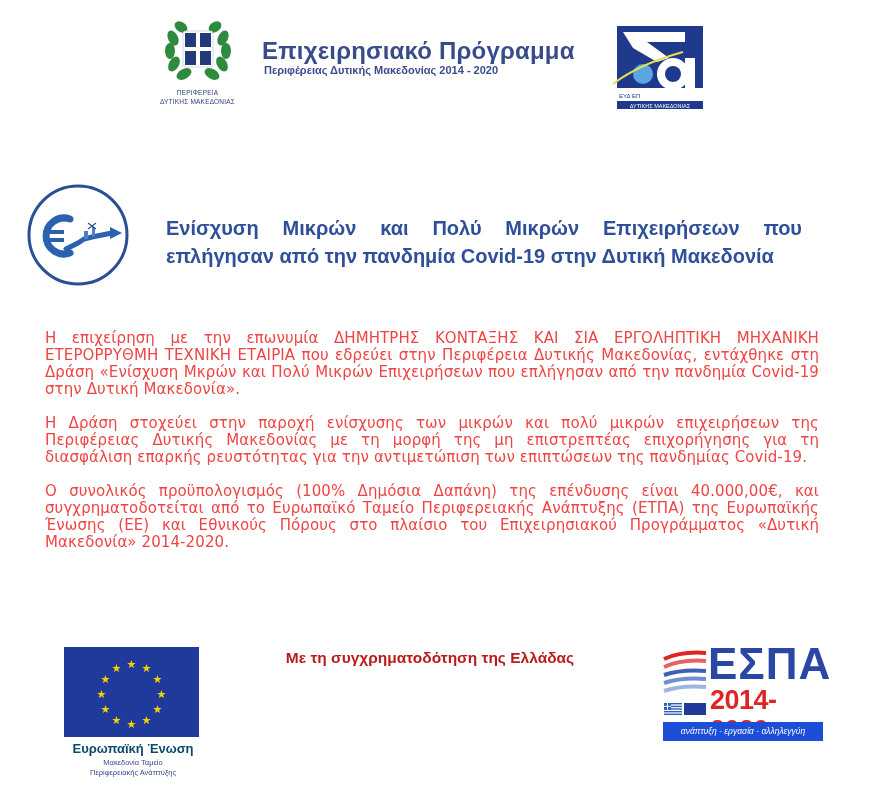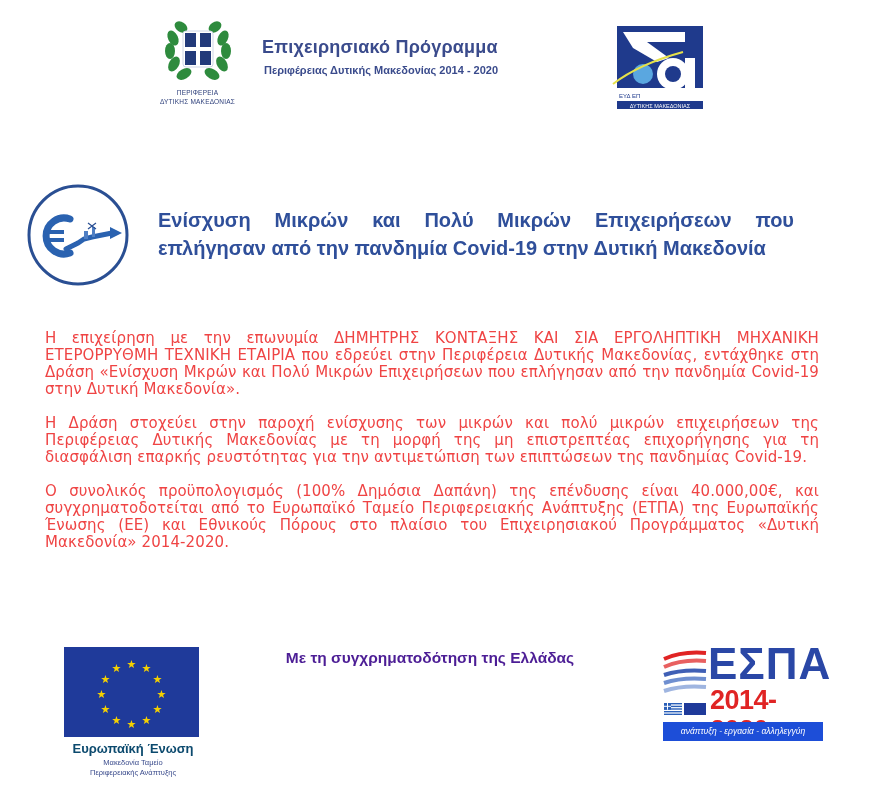--- a/index.html
+++ b/index.html
@@ -11,7 +11,7 @@
   .coa-wreath { position: absolute; left: 14px; top: 0; width: 68px; height: 64px; }
   .coa-caption { position: absolute; left: -10px; top: 70px; width: 115px; text-align: center; font-family: "Liberation Sans", sans-serif; font-size: 6.5px; line-height: 9px; color: #2c3e7a; letter-spacing: 0.2px; }
 
-  .op-title { position: absolute; left: 262px; top: 37px; width: 330px; font-family: "Liberation Sans", sans-serif; font-weight: bold; font-size: 18px; color: #3a4b8c; letter-spacing: 0.2px; white-space: nowrap; }
+  .op-title { position: absolute; left: 262px; top: 37px; width: 330px; font-family: "Liberation Sans", sans-serif; font-weight: bold; font-size: 24px; color: #3a4b8c; letter-spacing: 0.2px; white-space: nowrap; }
   .op-sub { position: absolute; left: 264px; top: 64px; width: 330px; font-family: "Liberation Sans", sans-serif; font-weight: bold; font-size: 11px; color: #3a4b8c; white-space: nowrap; }
 
   .eyd-logo { position: absolute; left: 609px; top: 22px; width: 100px; height: 88px; }

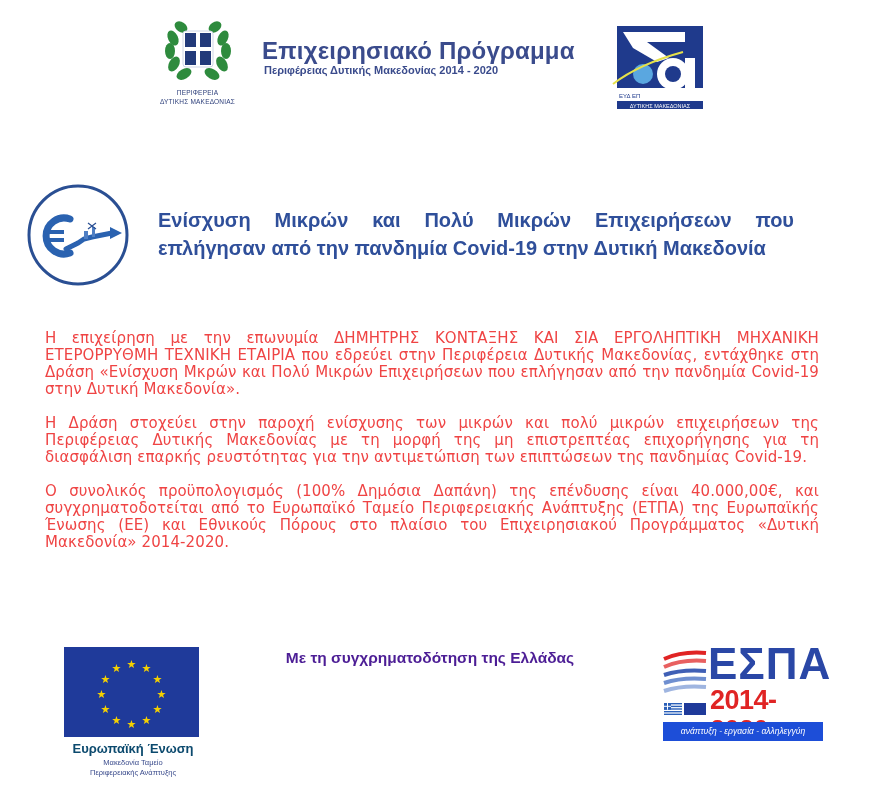--- a/index.html
+++ b/index.html
@@ -18,7 +18,7 @@
 
   
   .action-icon { position: absolute; left: 26px; top: 183px; width: 104px; height: 104px; }
-  .main-title { position: absolute; left: 150px; top: 198px; width: 636px; font-family: "Liberation Sans", sans-serif; font-weight: bold; font-size: 20px; line-height: 28px; color: #2f4f9a; text-align: justify; text-align-last: left; margin: 8px; }
+  .main-title { position: absolute; left: 150px; top: 198px; width: 636px; font-family: "Liberation Sans", sans-serif; font-weight: bold; font-size: 20px; line-height: 28px; color: #2f4f9a; text-align: justify; text-align-last: left; margin: 16px; }
 
   
   .body-text { position: absolute; left: 45px; top: 330px; width: 774px; font-family: "DejaVu Sans", sans-serif; font-size: 15px; line-height: 17px; color: #ef4444; }

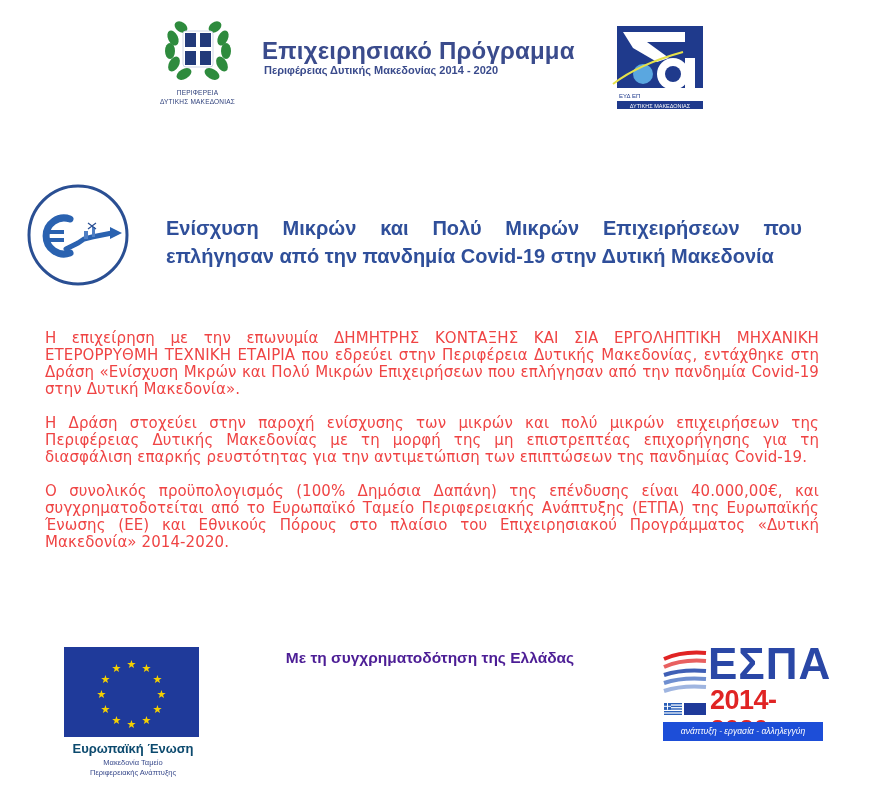--- a/index.html
+++ b/index.html
@@ -30,7 +30,7 @@
   .eu-name { position: absolute; left: 0; top: 96px; width: 150px; text-align: center; font-family: "Liberation Sans", sans-serif; font-weight: bold; font-size: 13px; color: #0c4a6e; }
   .eu-fund { position: absolute; left: 0; top: 113px; width: 150px; text-align: center; font-family: "Liberation Sans", sans-serif; font-size: 7.5px; line-height: 10px; color: #3a4b8c; }
 
-  .cofund { position: absolute; left: 230px; top: 644px; width: 400px; text-align: center; font-family: "Liberation Sans", sans-serif; font-weight: bold; font-size: 15.5px; line-height: 27px; color: #4c1d95; }
+  .cofund { position: absolute; left: 230px; top: 644px; width: 400px; text-align: center; font-family: "Liberation Sans", sans-serif; font-weight: bold; font-size: 15.5px; line-height: 27px; color: #b91c1c; }
 
   .espa { position: absolute; left: 660px; top: 645px; width: 170px; height: 100px; }
   .espa-word { position: absolute; left: 48px; top: -6px; font-family: "Liberation Sans", sans-serif; font-weight: bold; font-size: 44px; color: #2a47a6; letter-spacing: 1px; line-height: 50px; }

